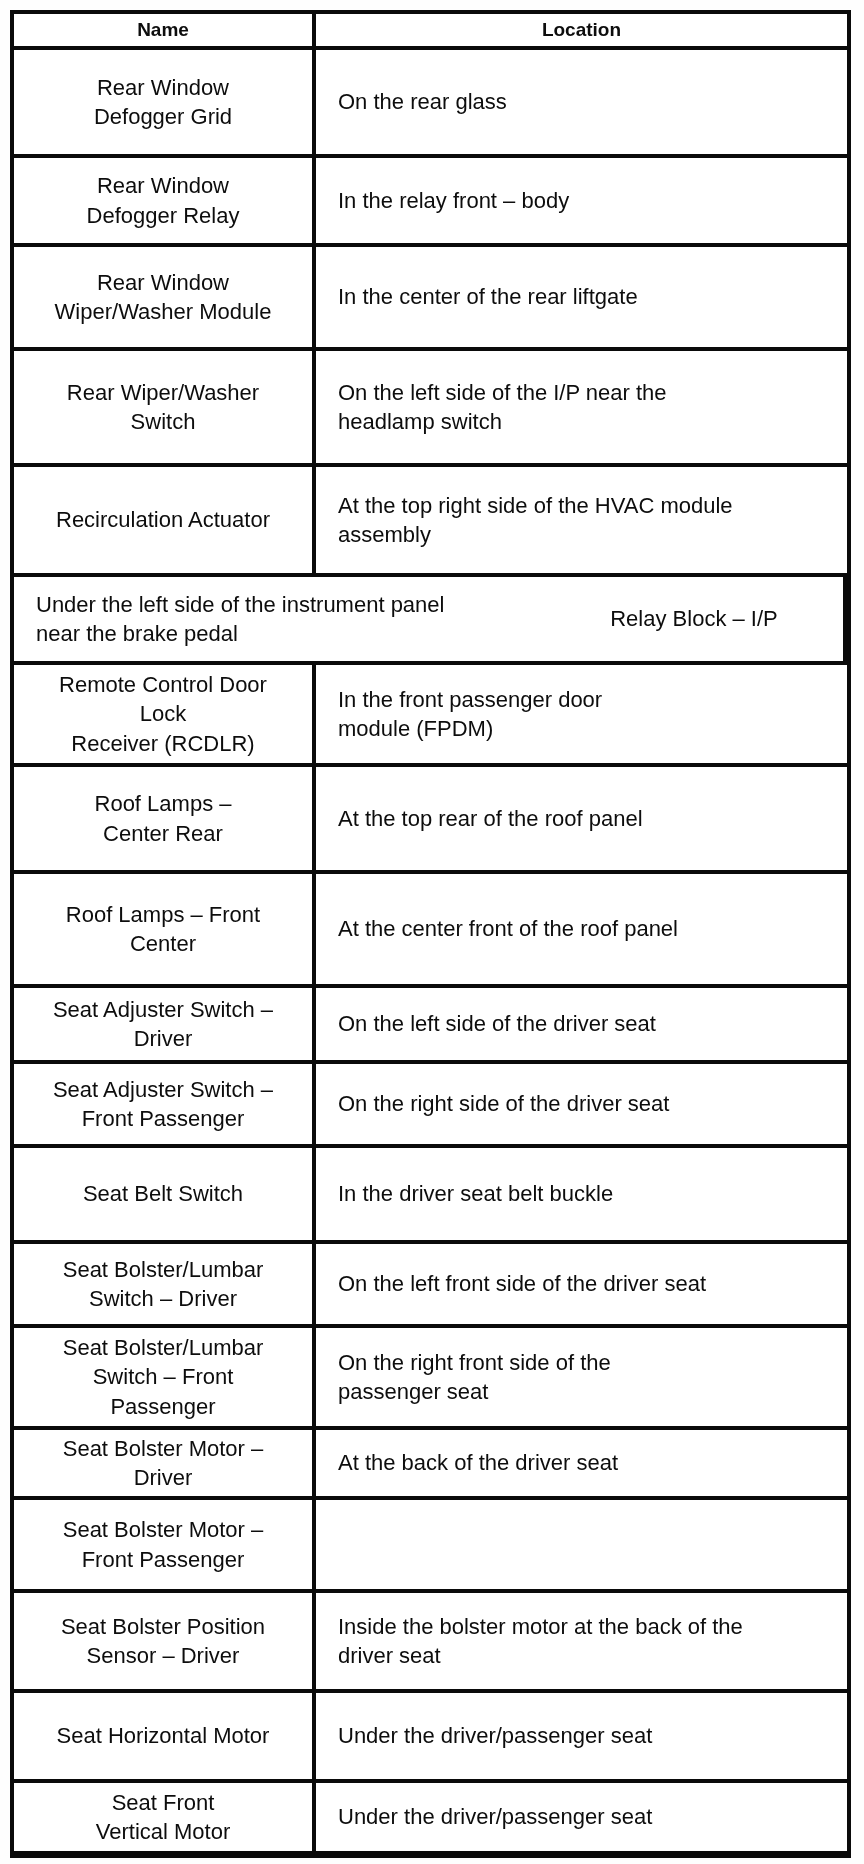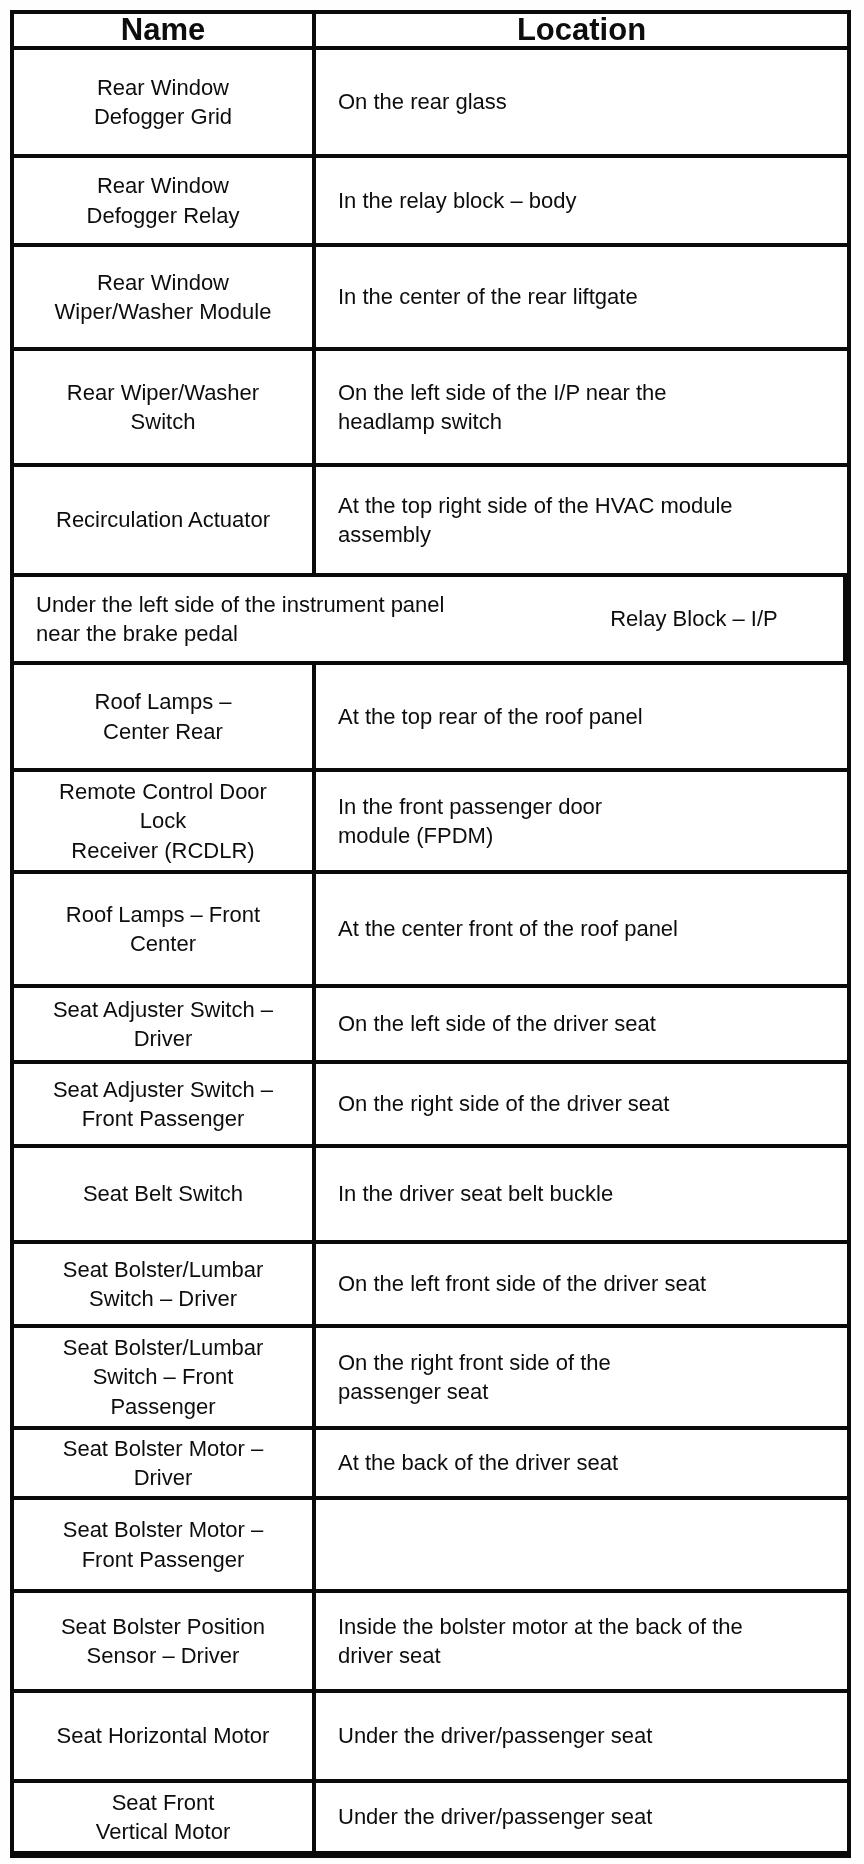--- a/index.html
+++ b/index.html
@@ -62,7 +62,7 @@
   }
   .row.header .cell {
     font-weight: bold;
-    font-size: 31px;
+    font-size: 19px;
     justify-content: center;
     text-align: center;
     padding: 2px 8px;

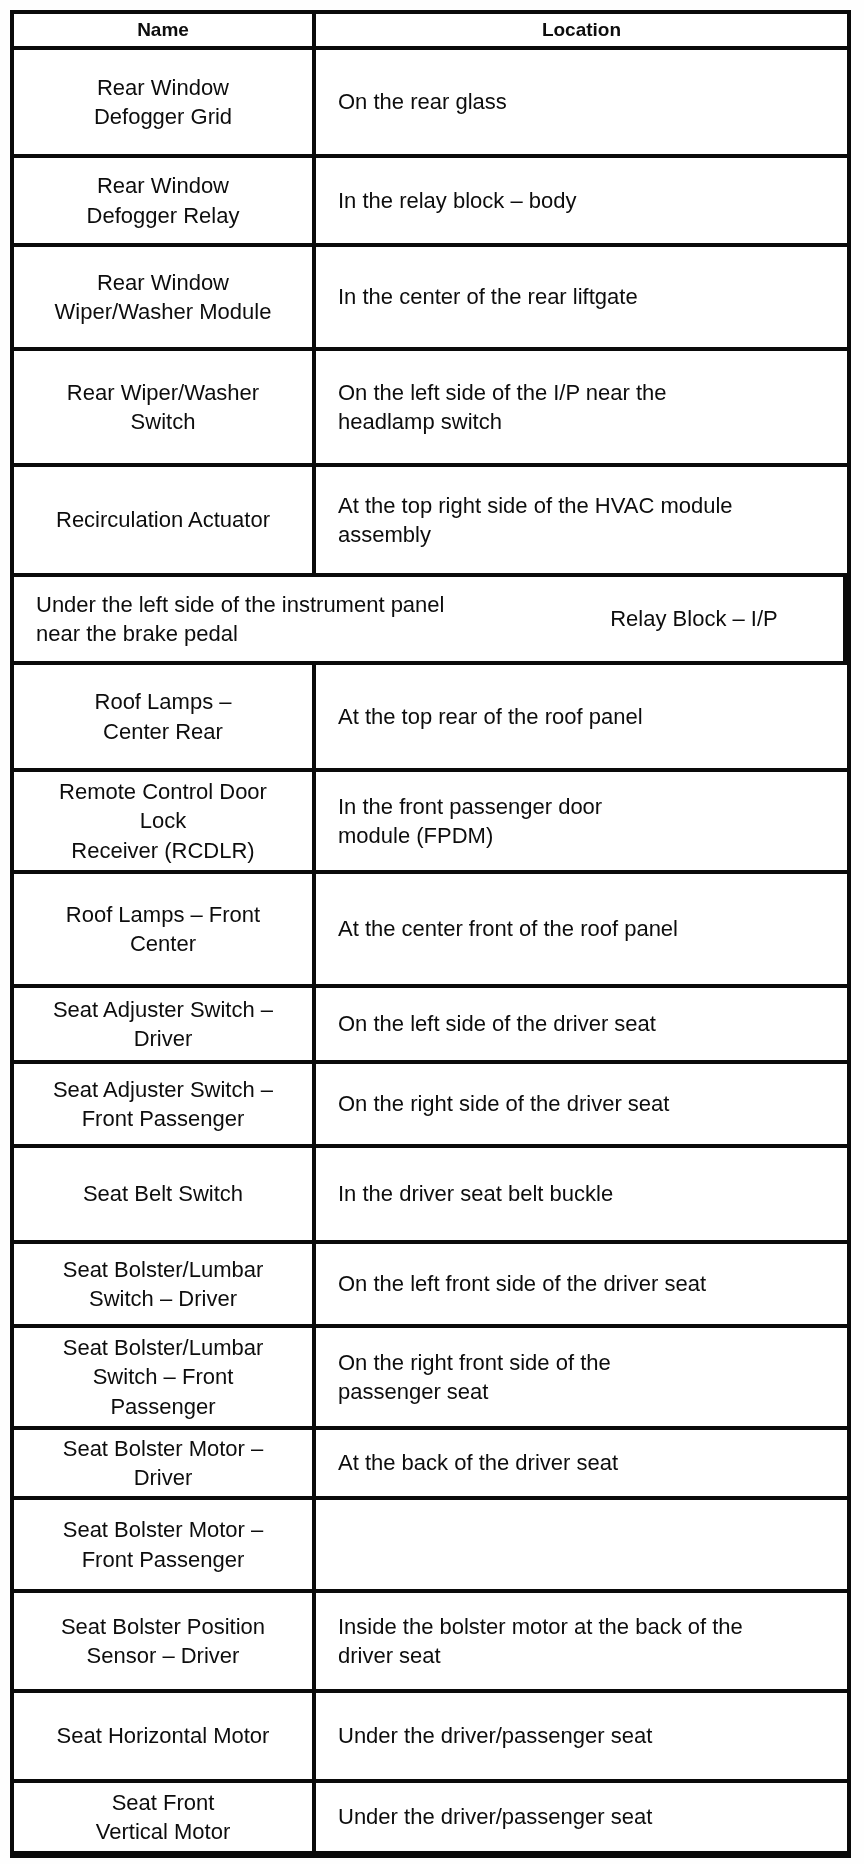--- a/index.html
+++ b/index.html
@@ -91,7 +91,7 @@
     <div class="row" style="height:85px">
       <div class="cell name">Rear Window
 Defogger Relay</div>
-      <div class="cell loc">In the relay block – body</div>
+      <div class="cell loc">In the relay front – body</div>
     </div>
 
     <div class="row" style="height:100px">

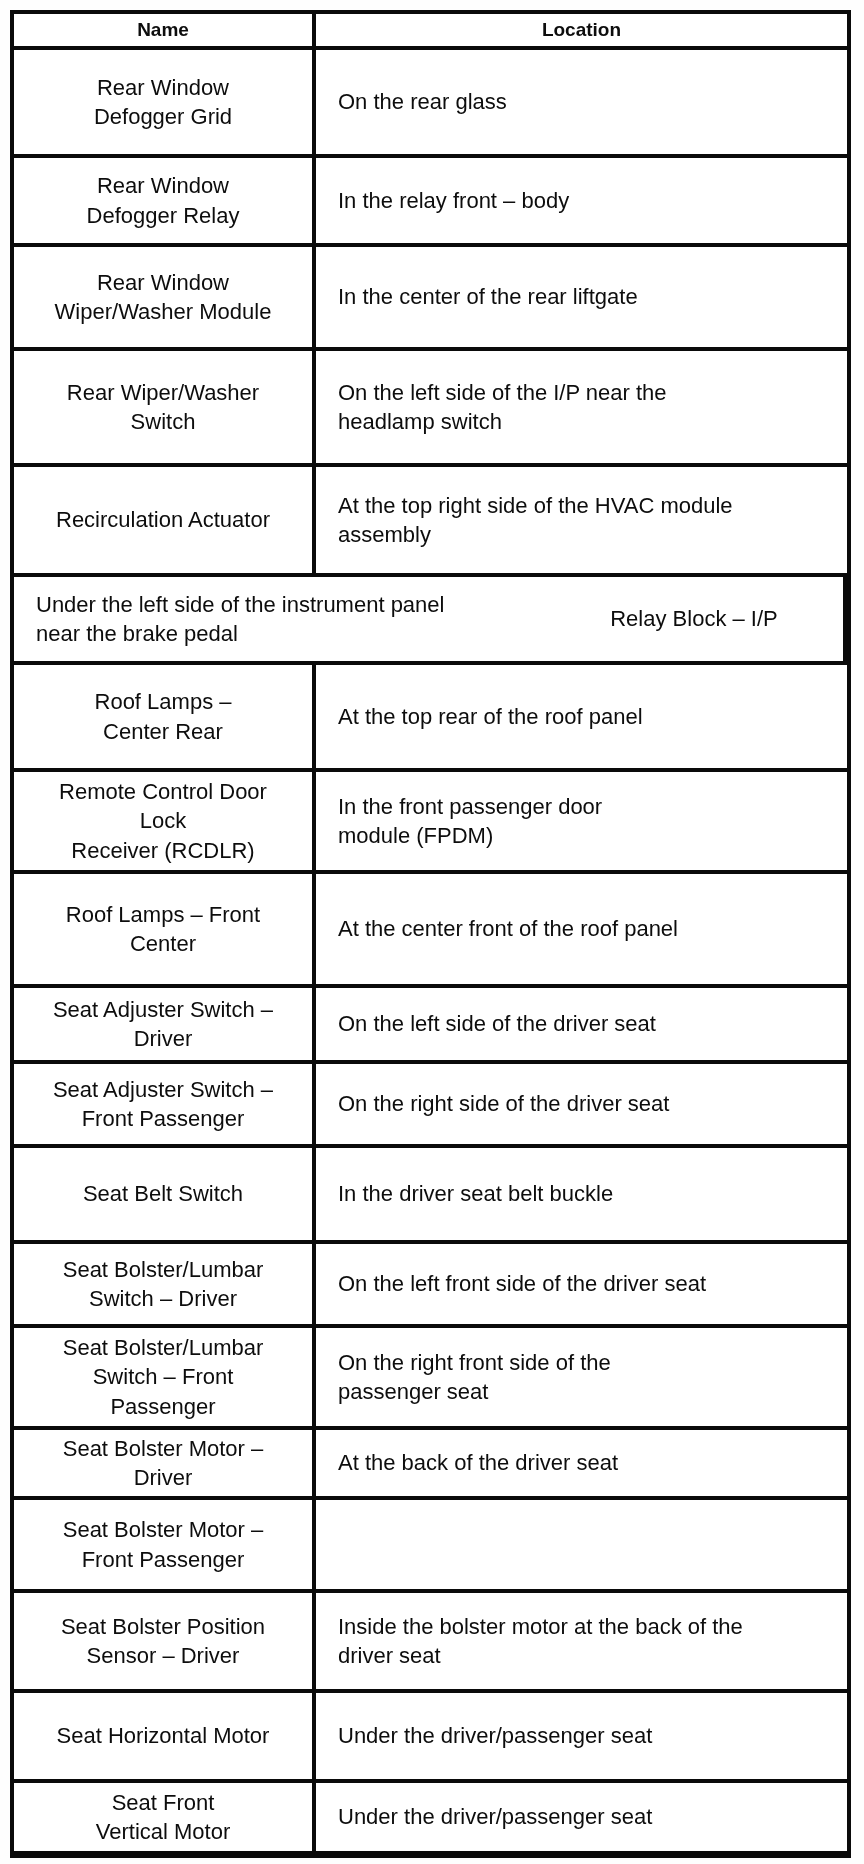--- a/index.html
+++ b/index.html
@@ -119,12 +119,6 @@
       <div class="cell name">Relay Block – I/P</div>
     </div>
 
-    <div class="row" style="height:103px">
-      <div class="cell name">Roof Lamps –
-Center Rear</div>
-      <div class="cell loc">At the top rear of the roof panel</div>
-    </div>
-
     <div class="row" style="height:98px">
       <div class="cell name">Remote Control Door
 Lock
@@ -133,6 +127,12 @@
 module (FPDM)</div>
     </div>
 
+    <div class="row" style="height:103px">
+      <div class="cell name">Roof Lamps –
+Center Rear</div>
+      <div class="cell loc">At the top rear of the roof panel</div>
+    </div>
+
     <div class="row" style="height:110px">
       <div class="cell name">Roof Lamps – Front
 Center</div>

